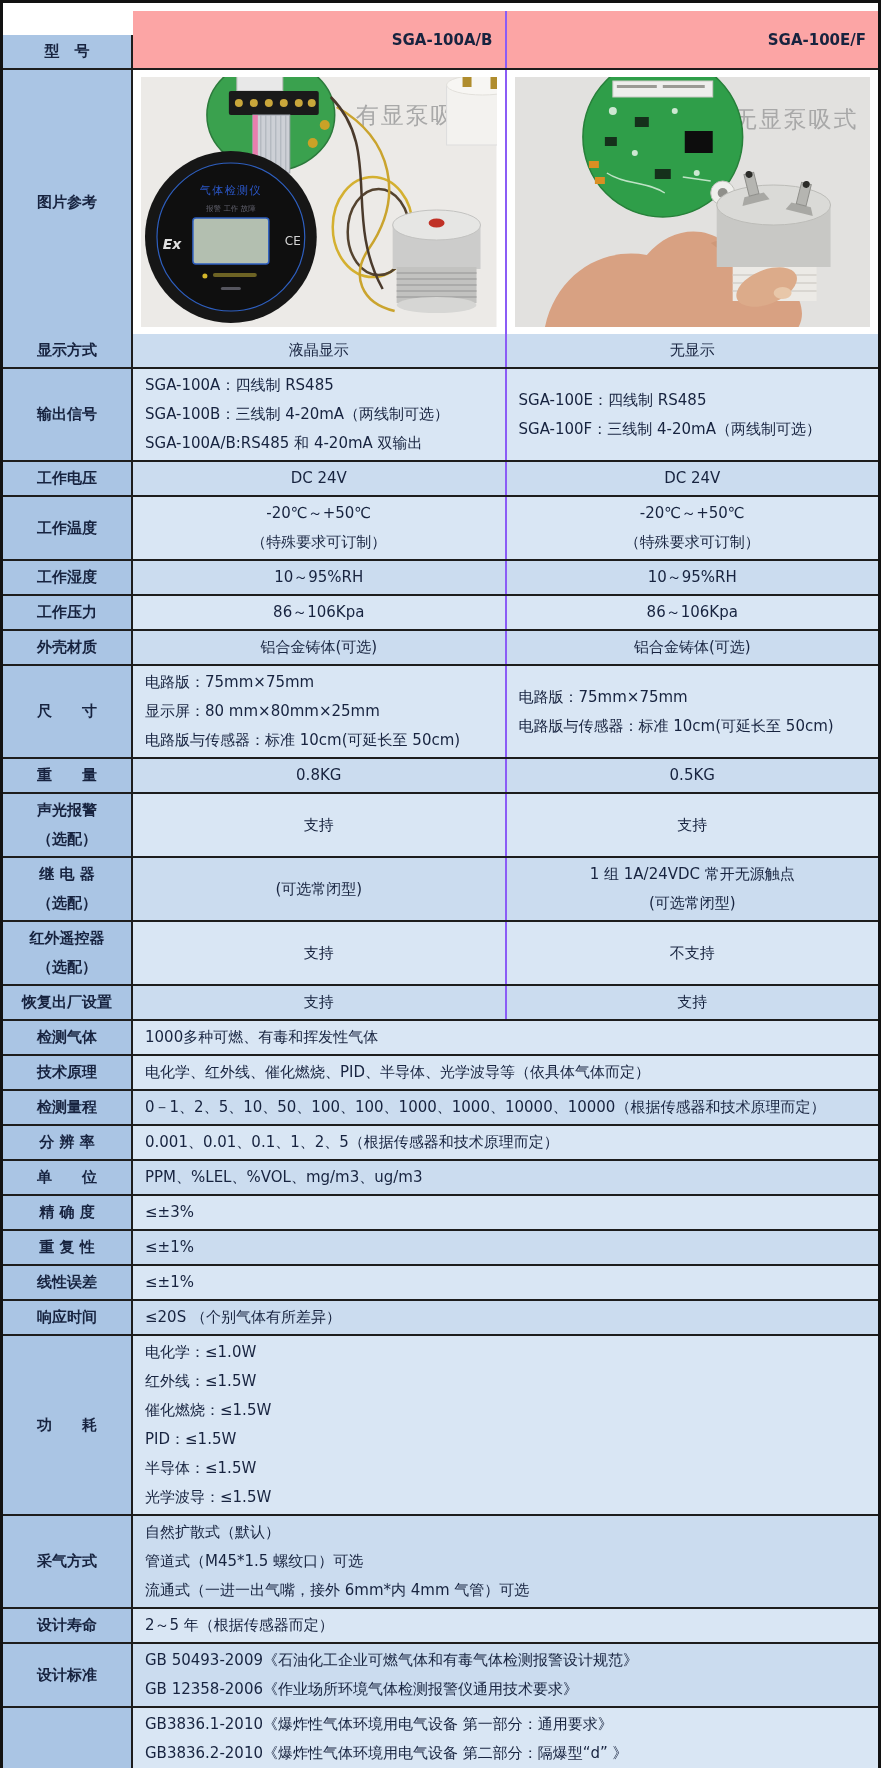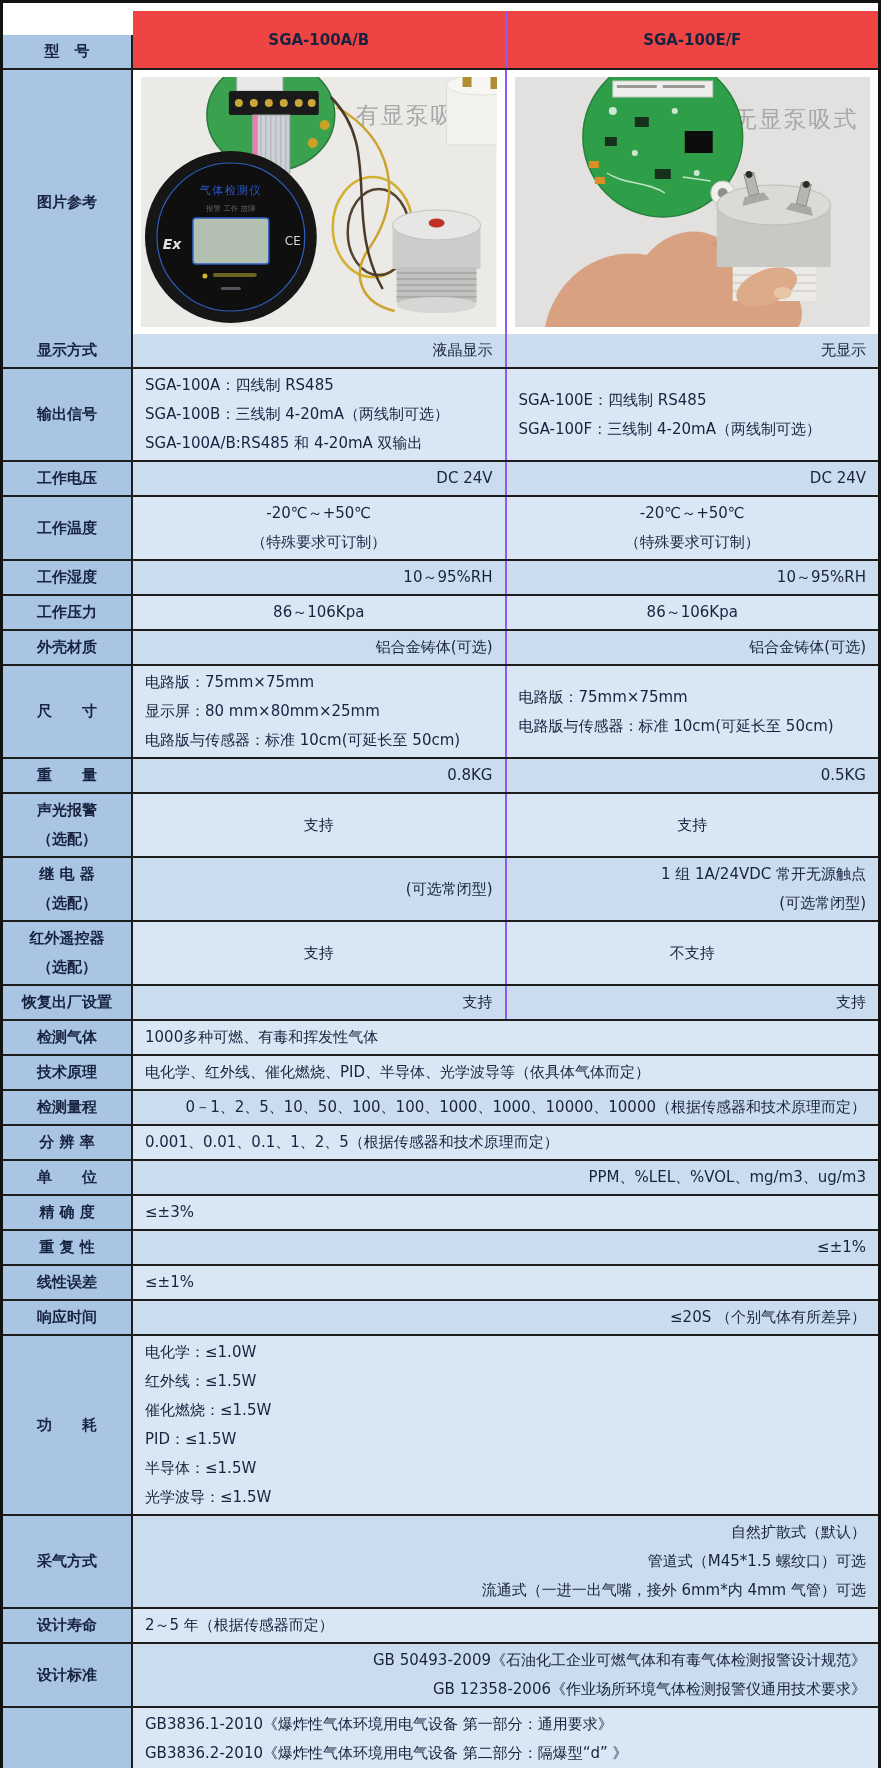--- a/index.html
+++ b/index.html
@@ -38,7 +38,7 @@
   .shade-b .value-cell { background:#d9e6f4; }
   .header-row .label-cell { border-right-color:#1d1d1d;margin-top:32px; }
   .header-row .value-cell {
-    background:#ef4444; font-weight:bold; text-align:center; line-height:30px;margin-top:8px;
+    background:#fca5a5; font-weight:bold; text-align:right; line-height:30px;margin-top:8px;
   }
   .image-row .value-cell { background:#ffffff; padding:7px 8px; display:block; }
   .photo-frame { width:100%; height:250px; }

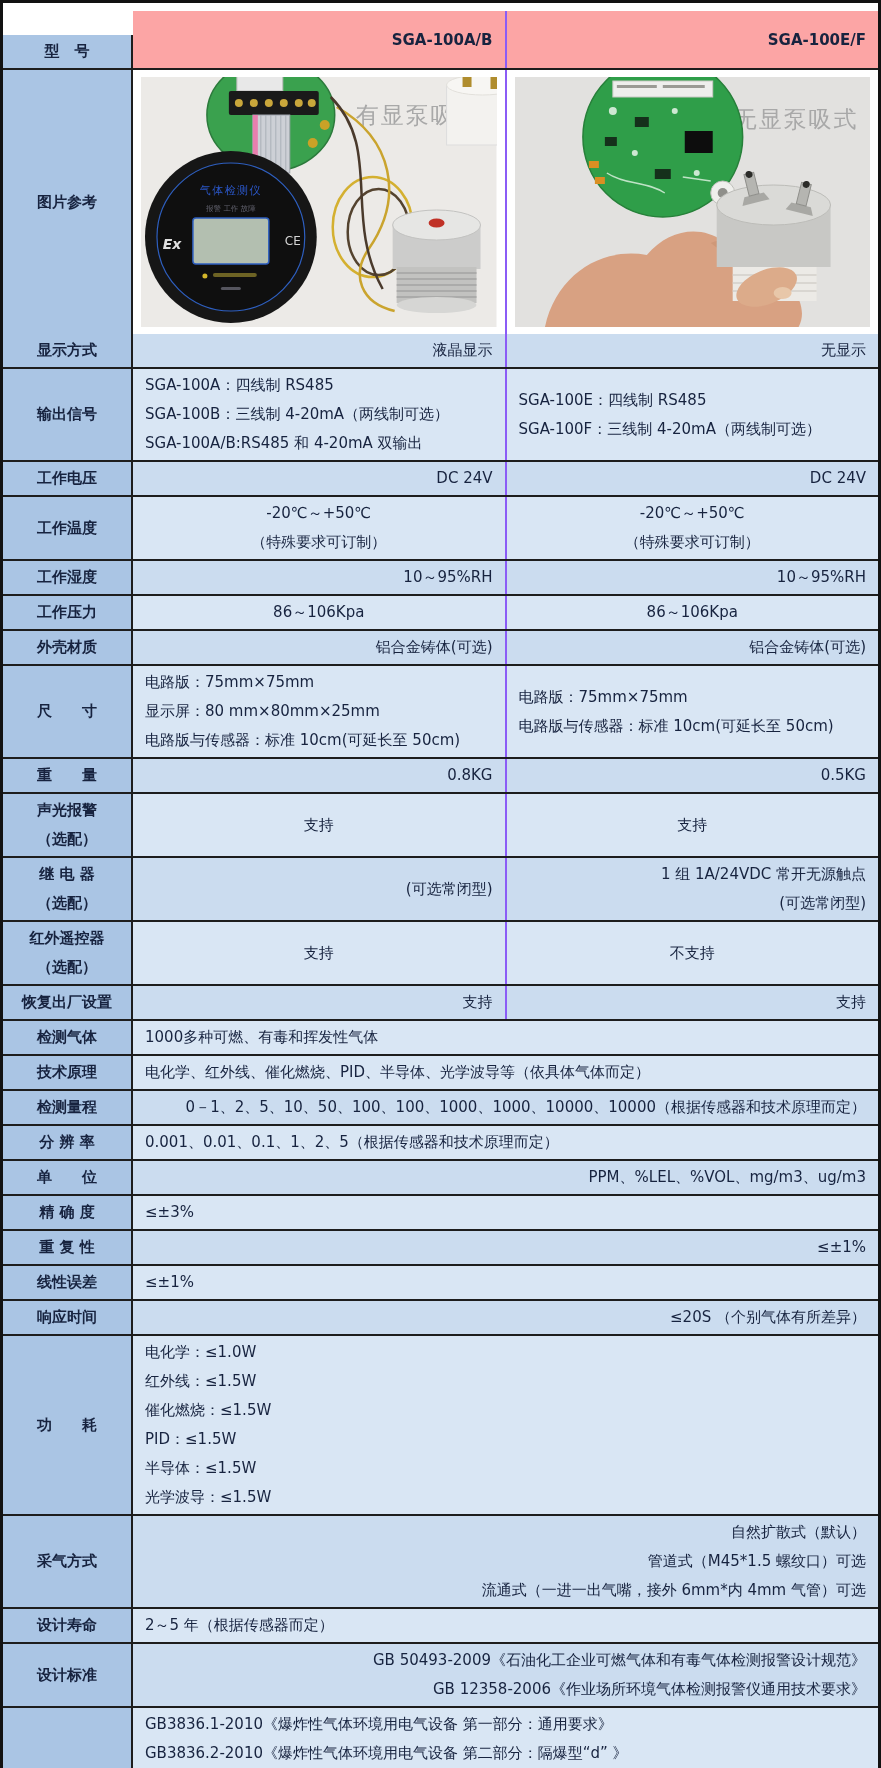--- a/index.html
+++ b/index.html
@@ -34,7 +34,7 @@
   }
   .value-cell.align-center { text-align:center; }
   .value-cell + .value-cell { border-left:2px solid #8b5cf6; }
-  .shade-a .value-cell { background:#cbdcef;align-items:flex-end; }
+  .shade-a .value-cell { background:#cbdcef; }
   .shade-b .value-cell { background:#d9e6f4; }
   .header-row .label-cell { border-right-color:#1d1d1d;margin-top:32px; }
   .header-row .value-cell {

